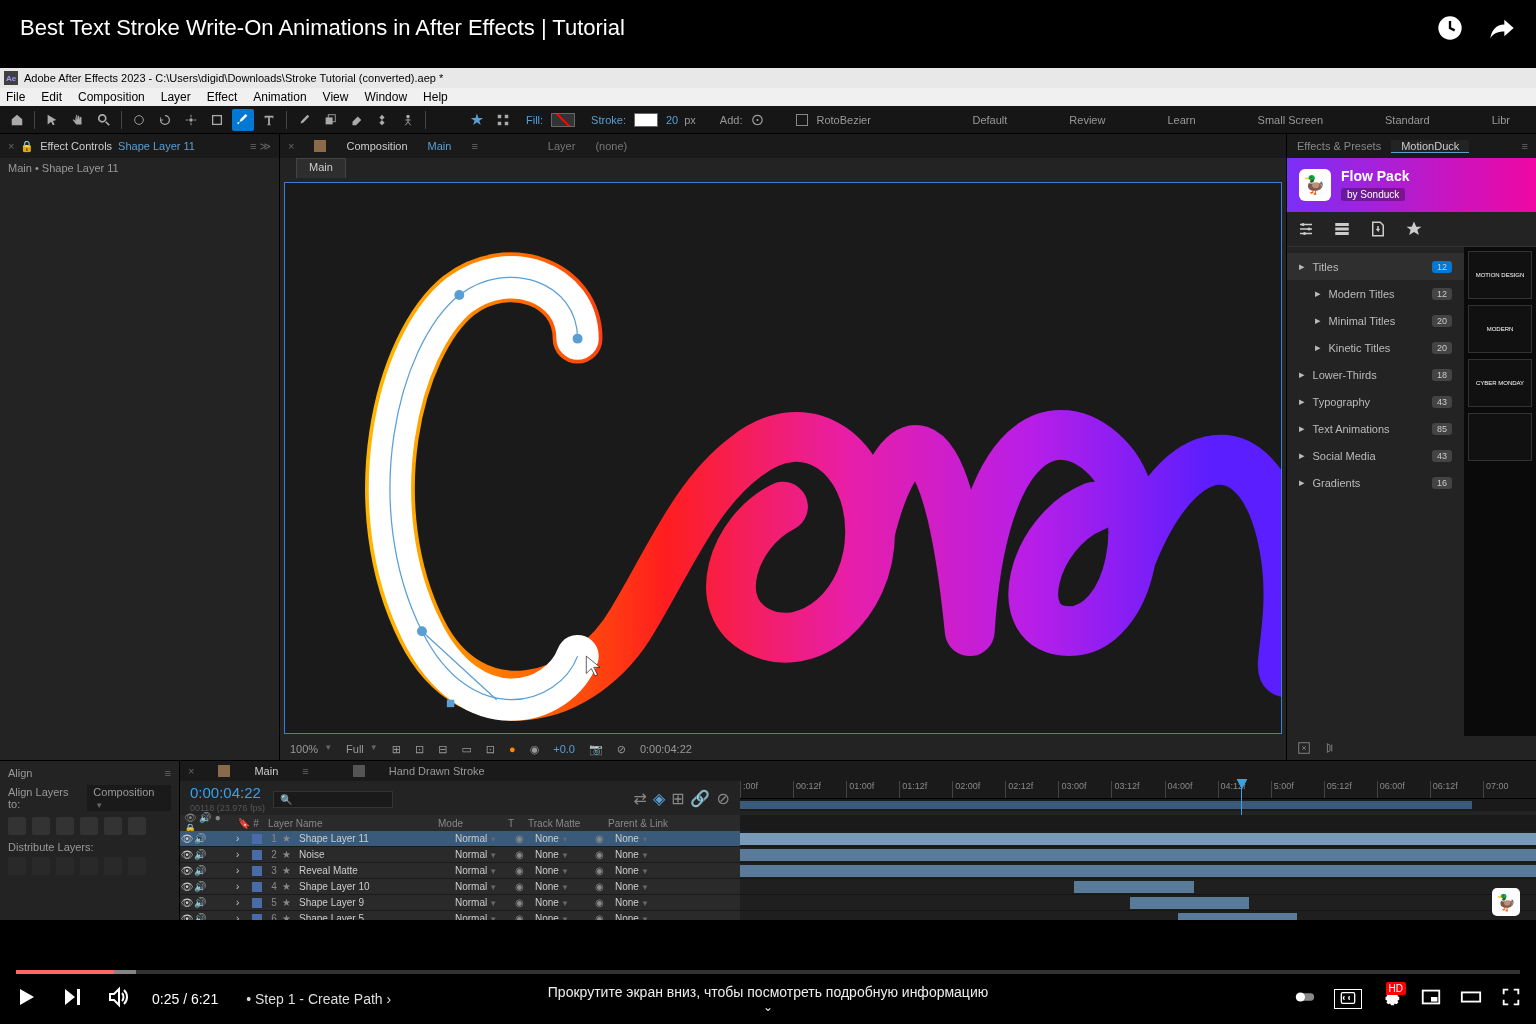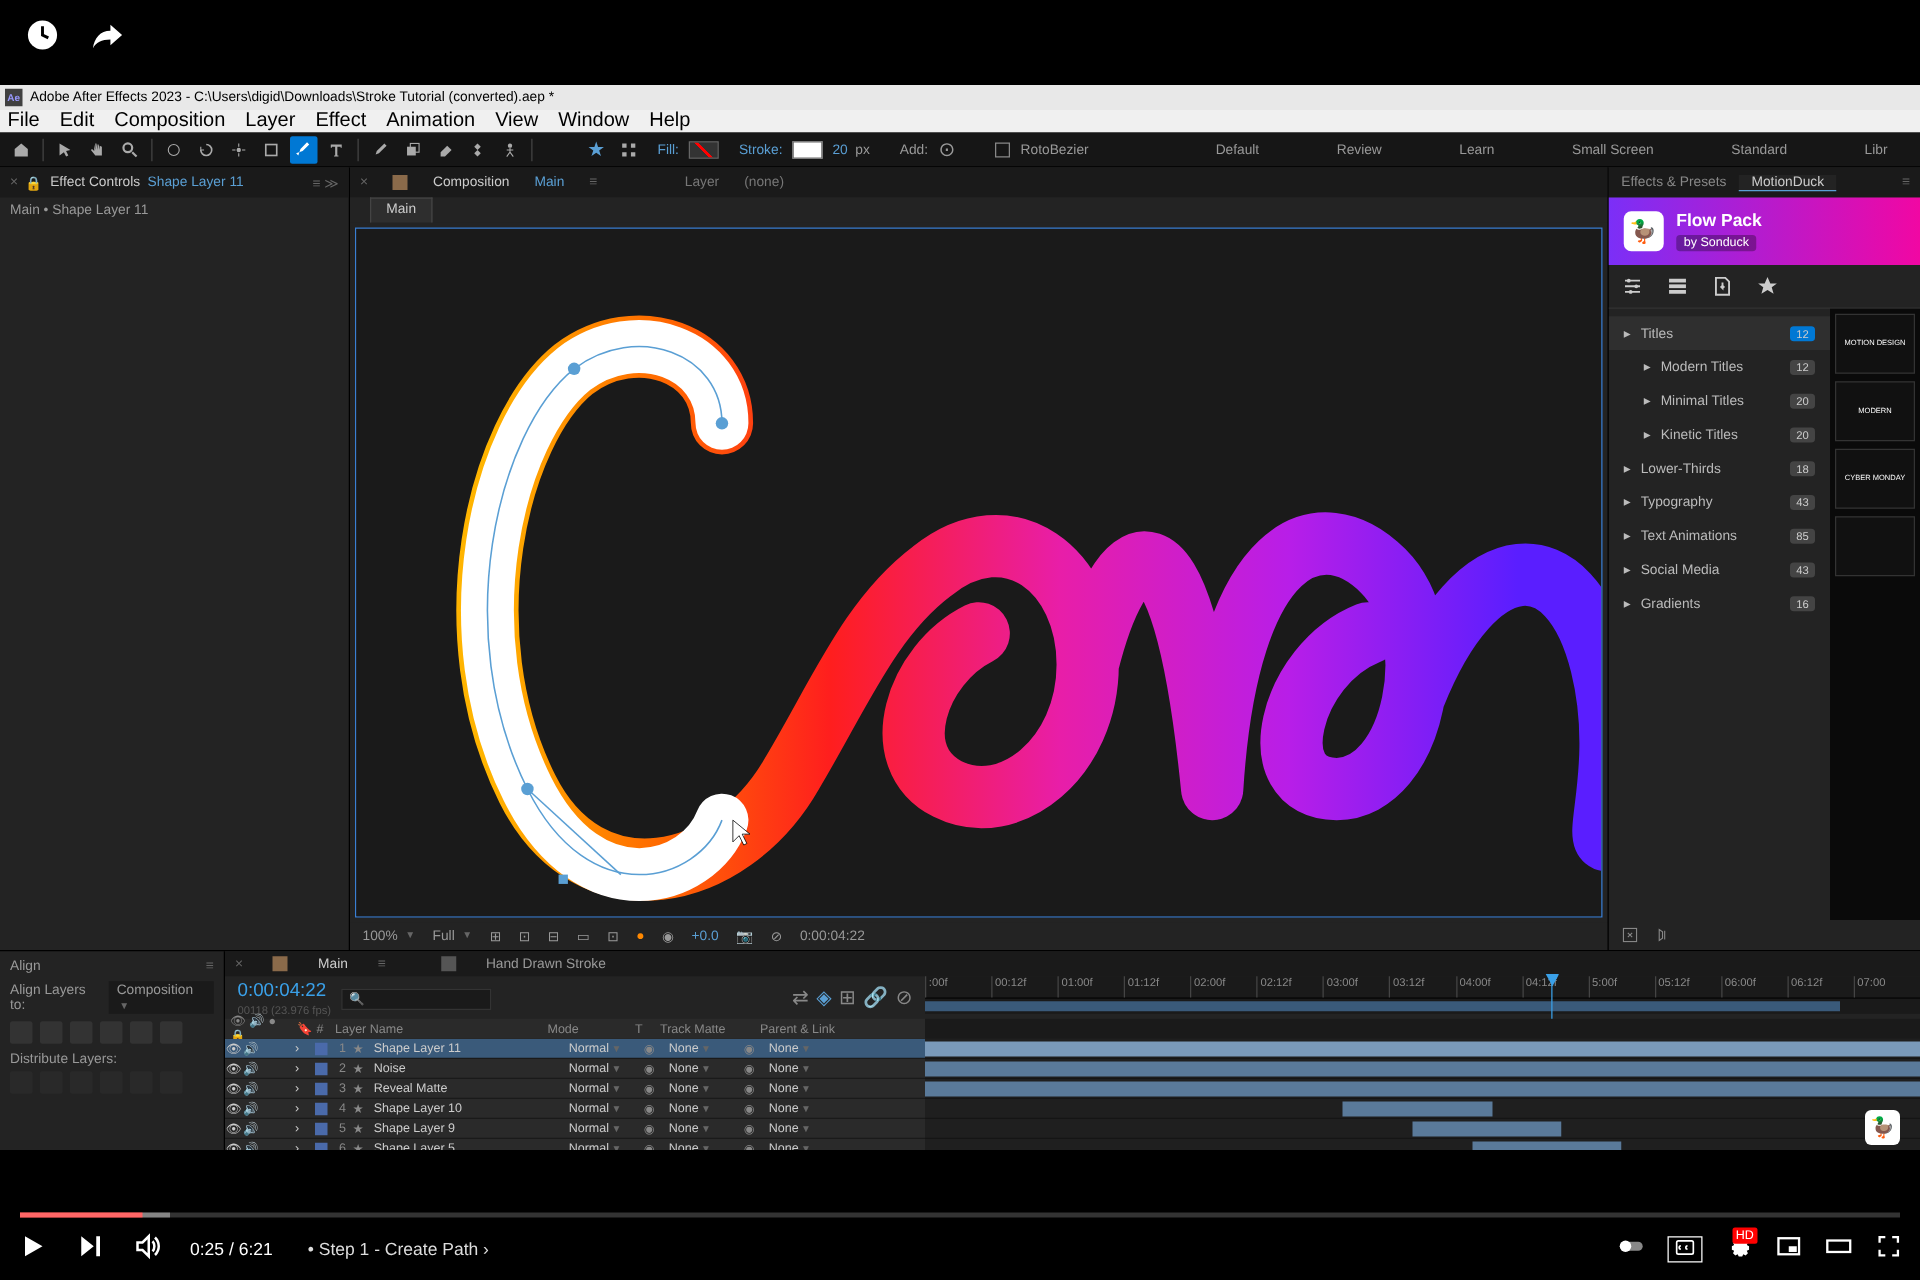--- a/index.html
+++ b/index.html
@@ -145,6 +145,7 @@
 <body>
 
 <div class="yt-header">
+  <div class="yt-title">Best Text Stroke Write-On Animations in After Effects | Tutorial</div>
   <div class="yt-header-right">
     <svg class="yt-icon" viewBox="0 0 24 24">
         <circle cx="12" cy="12" r="10" fill="#fff"></circle>

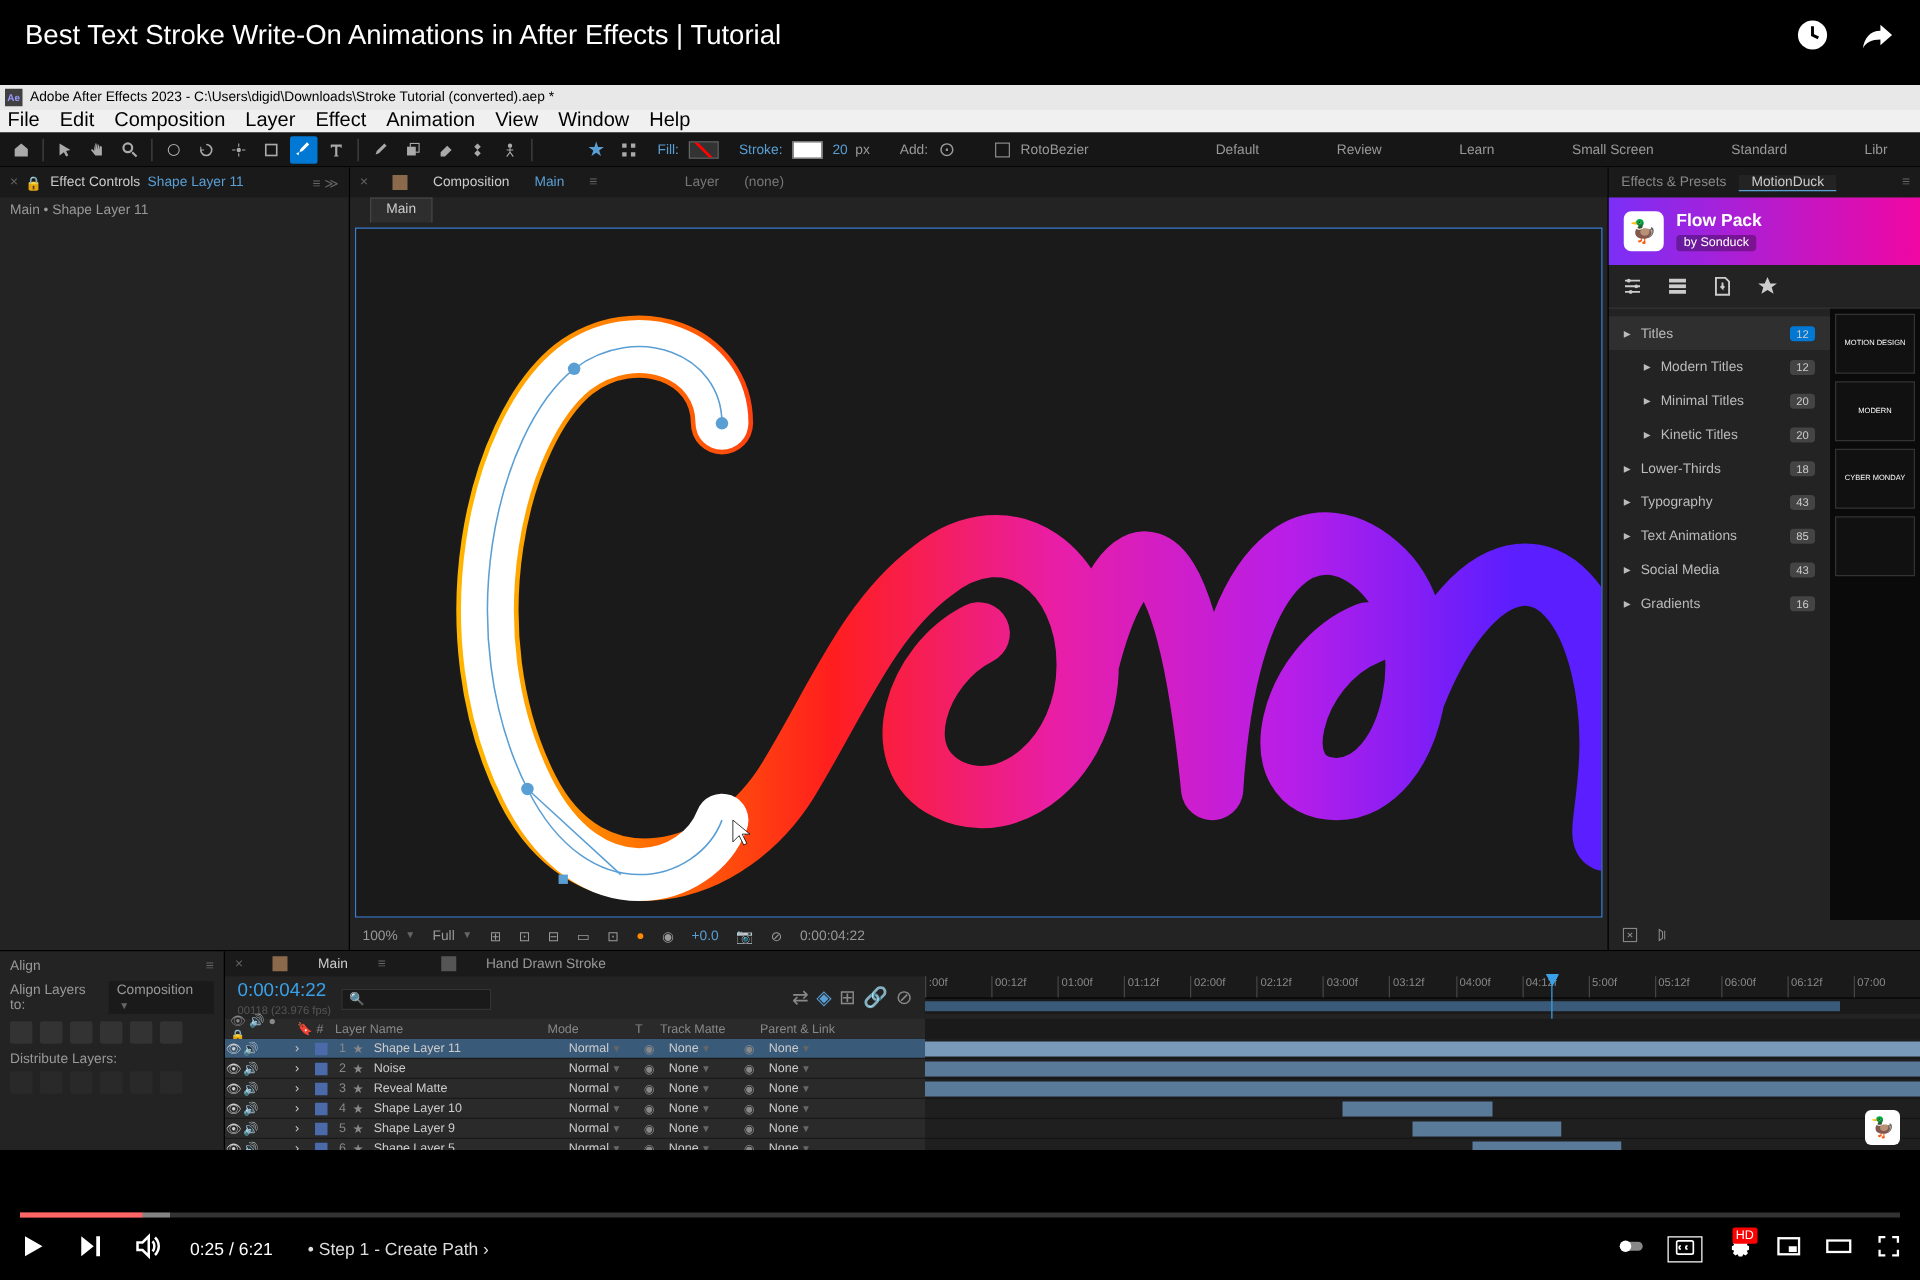--- a/index.html
+++ b/index.html
@@ -15,7 +15,7 @@
 .ae-window { position: absolute; top: 68px; left: 0; right: 0; bottom: 104px; background: #232323; display: flex; flex-direction: column; }
 .ae-titlebar { height: 20px; background: #e8e8e8; color: #000; font-size: 11px; display: flex; align-items: center; padding-left: 4px; }
 .ae-logo { width: 14px; height: 14px; background: #404040; color: #9999ff; font-size: 8px; font-weight: bold; display: inline-flex; align-items: center; justify-content: center; margin-right: 6px; }
-.ae-menubar { height: 18px; background: #f0f0f0; display: flex; align-items: flex-end; padding-left: 6px; gap: 16px; font-size: 16px; color: #000; }
+.ae-menubar { height: 18px; background: #f0f0f0; display: flex; align-items: center; padding-left: 6px; gap: 16px; font-size: 12px; color: #000; }
 .ae-menubar span { cursor: pointer; }
 .ae-toolbar { height: 28px; background: #161616; border-bottom: 1px solid #000; display: flex; align-items: center; padding: 0 6px; gap: 4px; }
 .tool { width: 22px; height: 22px; display: flex; align-items: center; justify-content: center; color: #aaa; cursor: pointer; border-radius: 2px; }

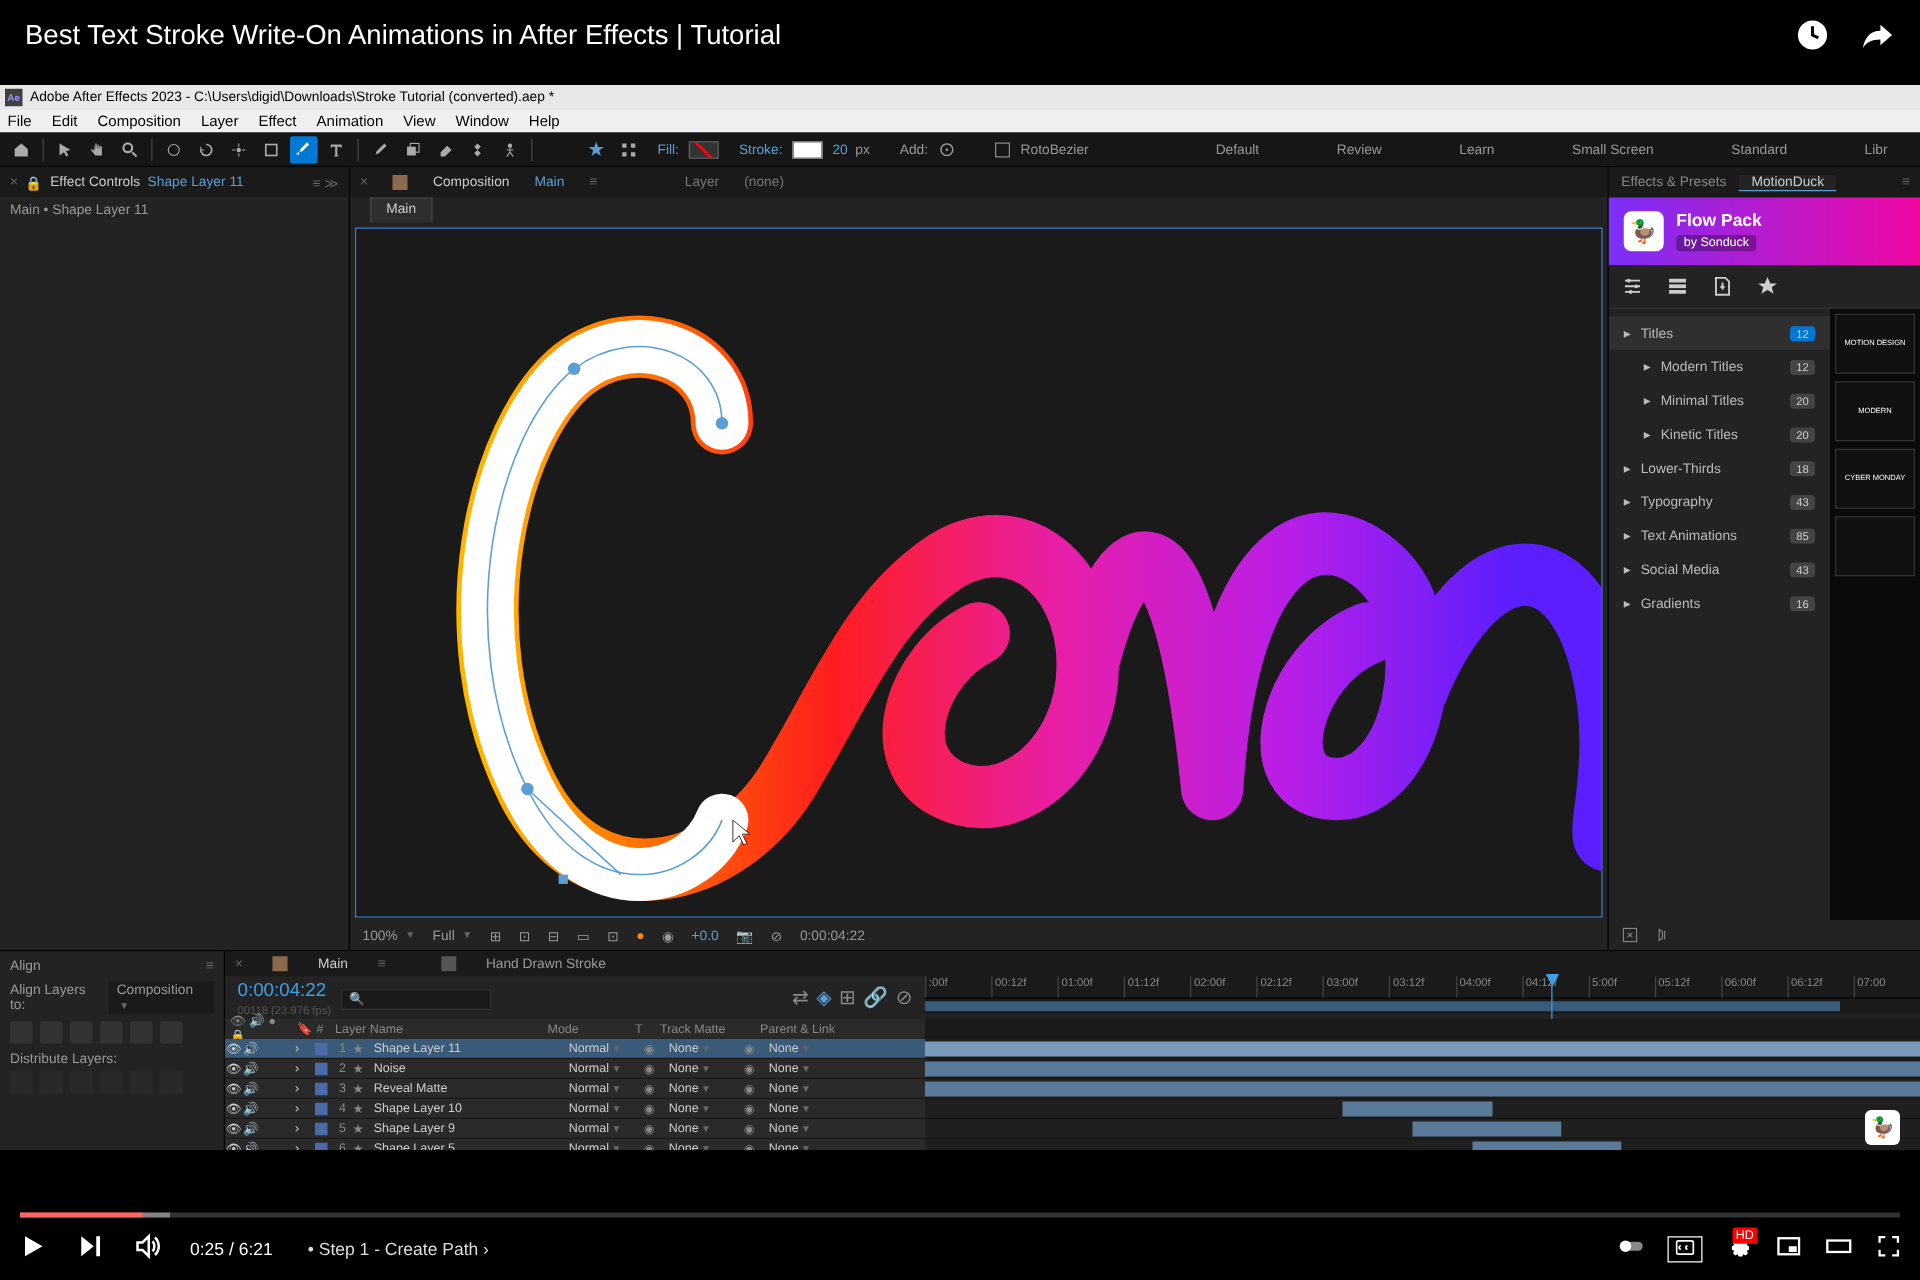--- a/index.html
+++ b/index.html
@@ -705,6 +705,10 @@
         </svg></span>
     <span class="yt-time">0:25 / 6:21</span>
     <span class="yt-chapter">• <span>Step 1 - Create Path</span> ›</span>
+  </div>
+  <div class="yt-center">
+    <div class="yt-scroll">Прокрутите экран вниз, чтобы посмотреть подробную информацию</div>
+    <div class="yt-scroll-arrow">⌄</div>
   </div>
   <div class="yt-right">
     <span style="position:relative"><svg viewBox="0 0 24 24">

